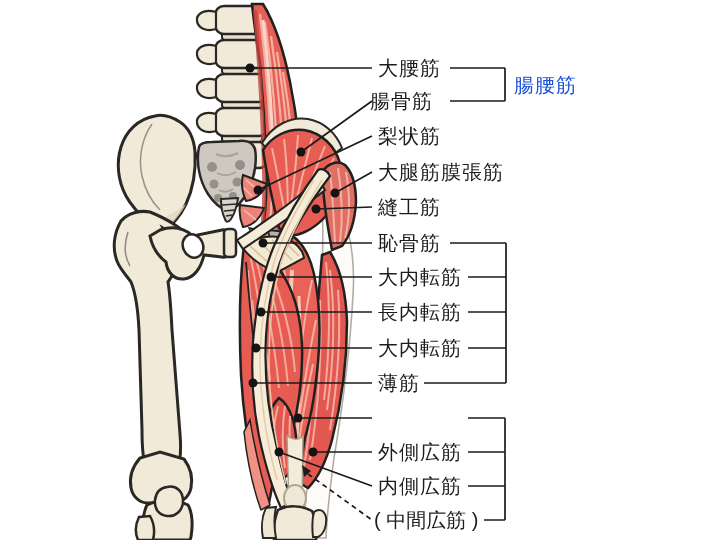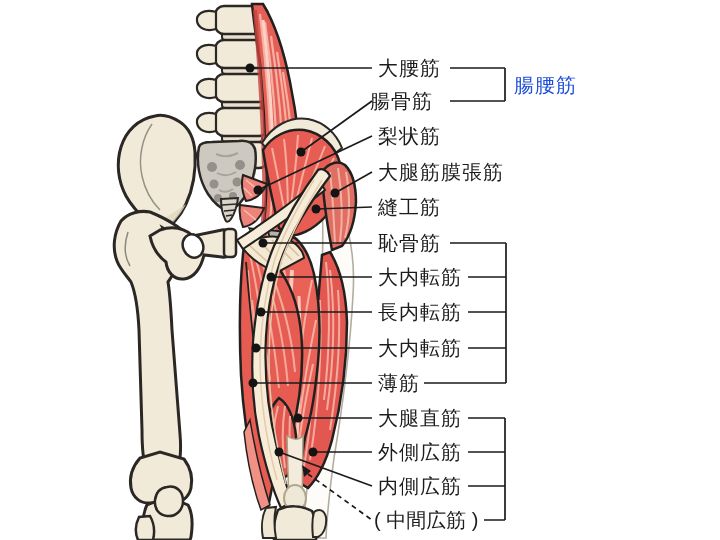--- a/index.html
+++ b/index.html
@@ -305,7 +305,6 @@
 <div class="muscle-label" style="left:378px;top:348px">大内転筋</div>
 <div class="muscle-label" style="left:378px;top:312px">長内転筋</div>
 <div class="muscle-label" style="left:378px;top:383px">薄筋</div>
-<div class="muscle-label" style="left:378px;top:418px">大腿直筋</div>
 <div class="muscle-label" style="left:378px;top:452px">外側広筋</div>
 <div class="muscle-label" style="left:378px;top:486px">内側広筋</div>
 <div class="muscle-label" style="left:374px;top:520px;letter-spacing:0">( 中間広筋 )</div>

